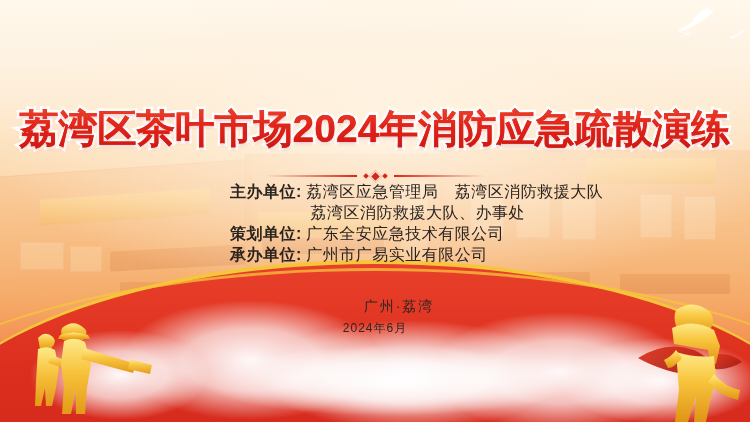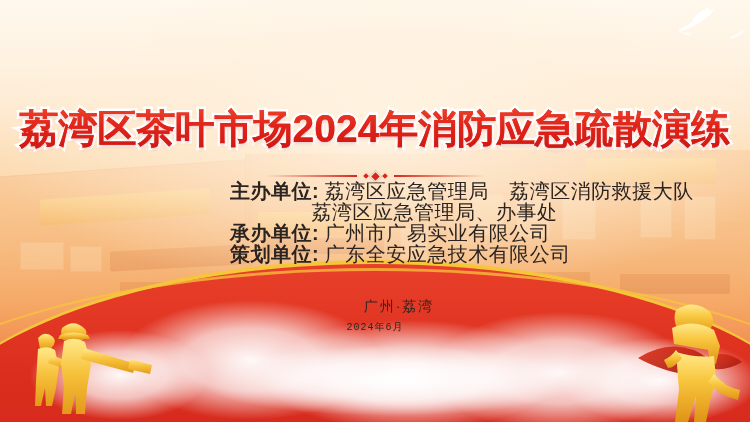--- a/index.html
+++ b/index.html
@@ -233,7 +233,7 @@
     color: #2a2320;
   }
   .org-row {
-    font-size: 20px;
+    font-size: 16px;
     line-height: 21px;
     white-space: nowrap;
     display: block;

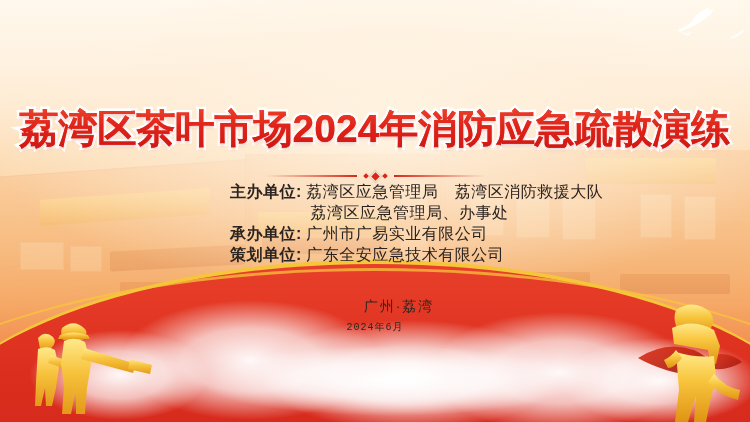--- a/index.html
+++ b/index.html
@@ -408,7 +408,7 @@
       <div class="org-row">
         <span class="org-inner">
           <span class="org-indent"></span>
-          <span class="org-value">荔湾区应急管理局、办事处</span>
+          <span class="org-value">荔湾区消防救援大队、办事处</span>
         </span>
       </div>
       <div class="org-row">

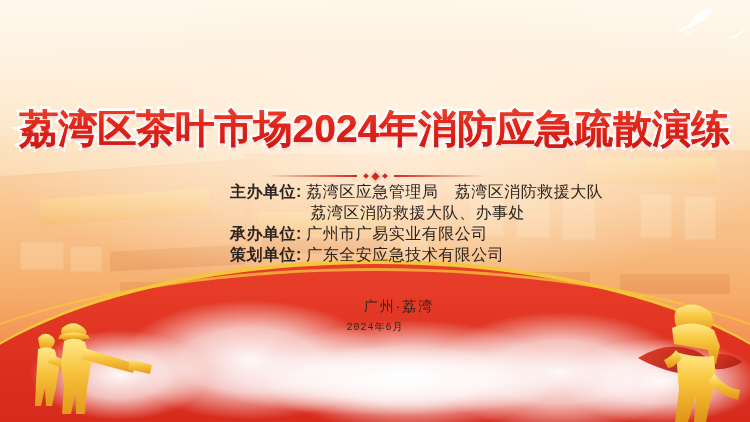--- a/index.html
+++ b/index.html
@@ -413,16 +413,16 @@
       </div>
       <div class="org-row">
         <span class="org-inner">
+          <span class="org-label">策划单位:</span>
+          <span class="org-value">广东全安应急技术有限公司</span>
+        </span>
+      </div>
+      <div class="org-row">
+        <span class="org-inner">
           <span class="org-label">承办单位:</span>
           <span class="org-value">广州市广易实业有限公司</span>
         </span>
       </div>
-      <div class="org-row">
-        <span class="org-inner">
-          <span class="org-label">策划单位:</span>
-          <span class="org-value">广东全安应急技术有限公司</span>
-        </span>
-      </div>
     </div>
 
     <div class="footer">

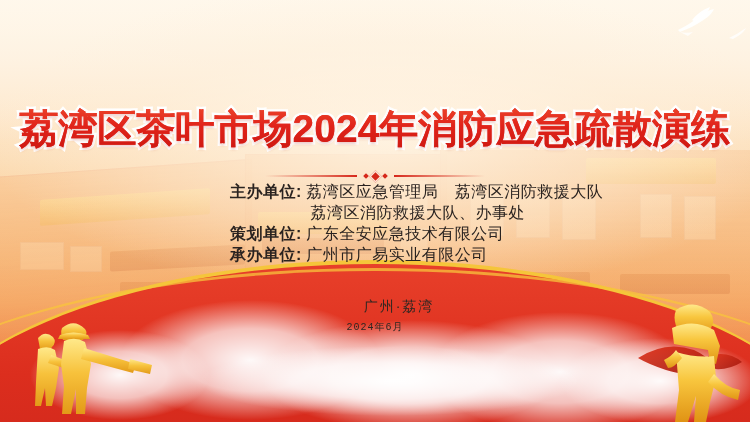--- a/index.html
+++ b/index.html
@@ -271,10 +271,9 @@
     margin-left: 48px;
   }
   .footer-date {
-    font-size: 10px;
+    font-size: 12px;
     line-height: 22px;
     letter-spacing: 1px;
-    font-family: Liberation Mono, monospace;
   }
 </style>
 </head>

